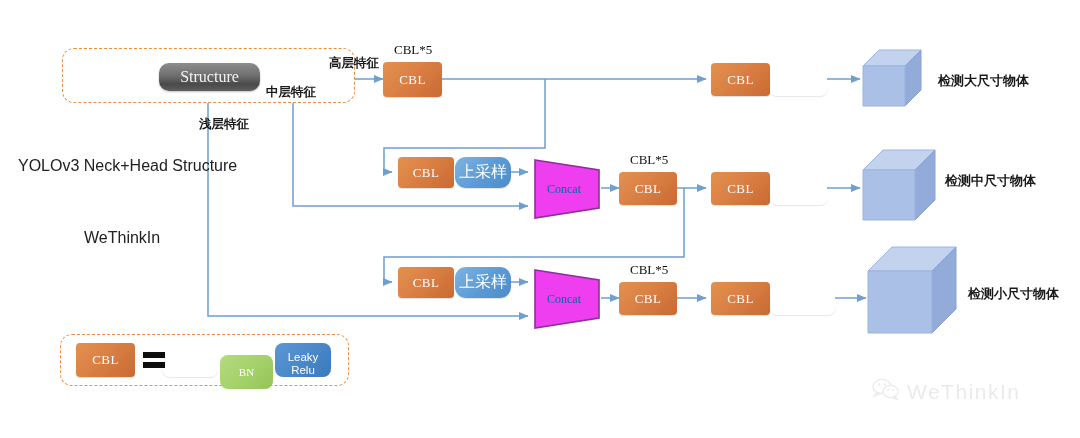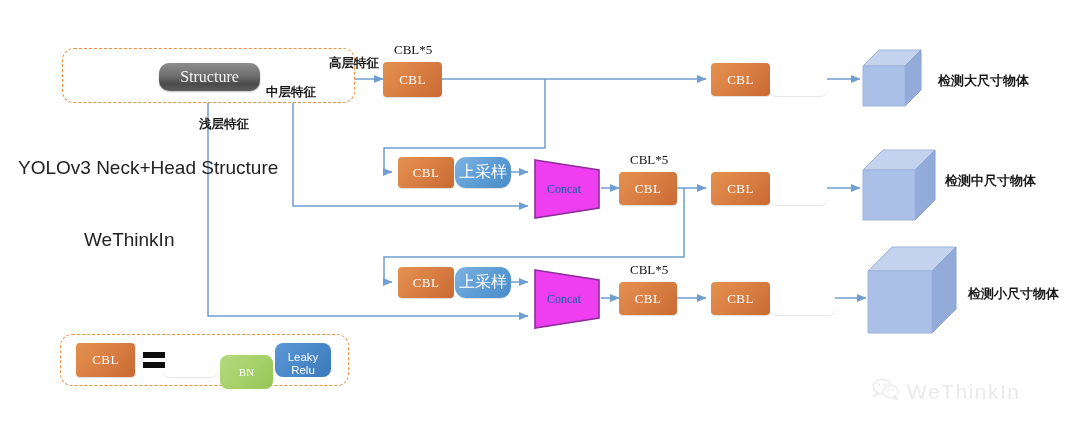--- a/index.html
+++ b/index.html
@@ -55,7 +55,7 @@
   .lbl-cn{font-family:"DejaVu Sans","Liberation Sans",sans-serif;font-weight:bold;font-size:12.5px;}
   .lbl-cn-lg{font-family:"DejaVu Sans","Liberation Sans",sans-serif;font-weight:bold;font-size:13px;}
   .lbl-ser{font-family:Liberation Serif, serif;font-size:13px;color:#111;}
-  .title{font-family:"Liberation Sans","DejaVu Sans",sans-serif;font-size:19px;color:#222;}
+  .title{font-family:"Liberation Sans","DejaVu Sans",sans-serif;font-size:16px;color:#222;}
 
   
   .concat{position:absolute;}

